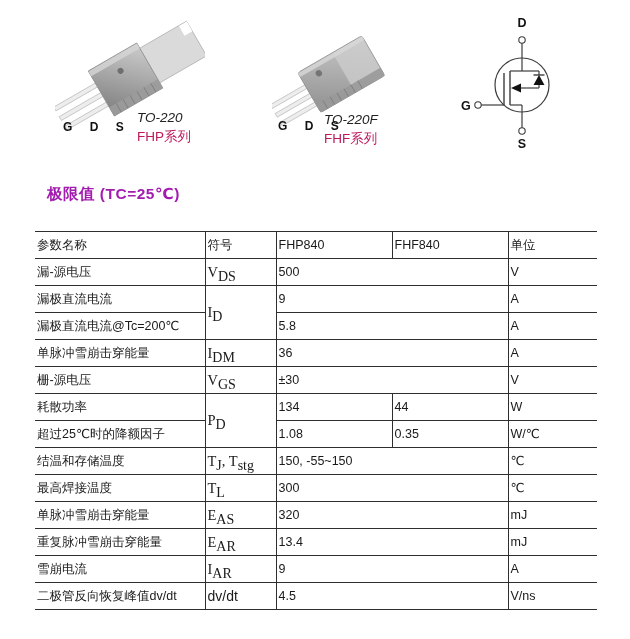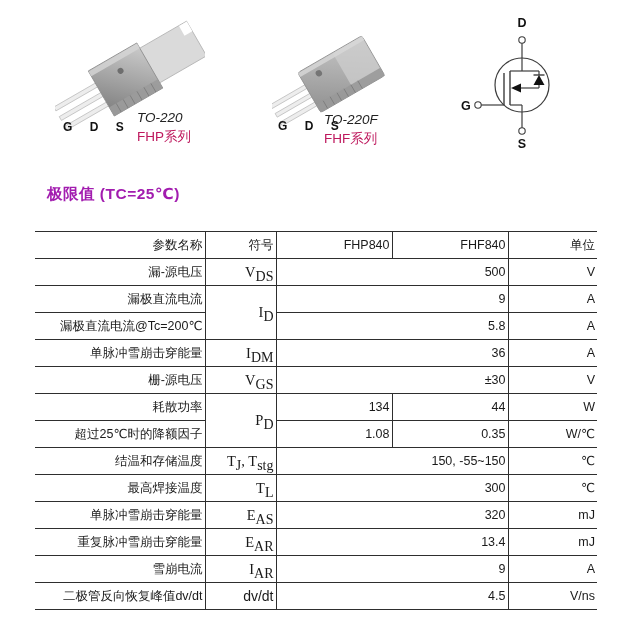--- a/index.html
+++ b/index.html
@@ -24,7 +24,7 @@
     font-size:12.5px; color:#1a1a1a;
   }
   table.ratings th, table.ratings td {
-    border:1px solid #2e2e2e; text-align:right; vertical-align:middle;
+    border:1px solid #2e2e2e; text-align:left; vertical-align:middle;
     height:27px; padding:0 2px; font-weight:normal; line-height:1.15;margin-top:24px;
   }
   table.ratings .first { border-left:none; }

